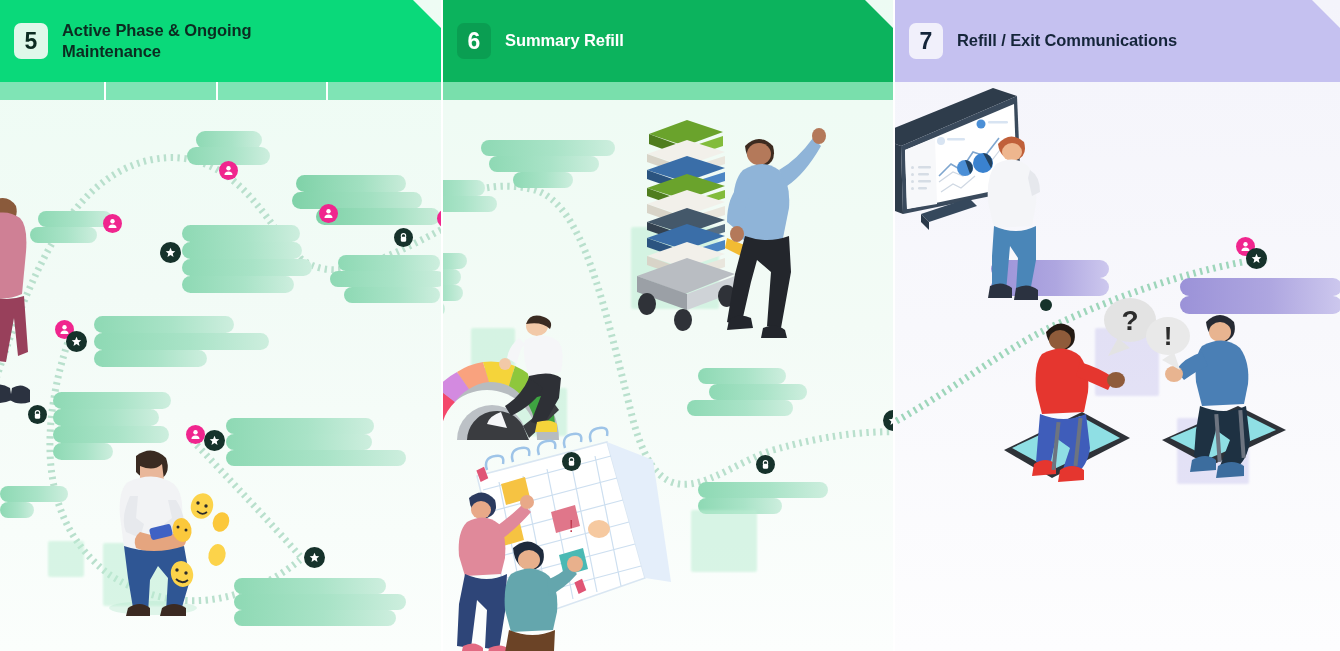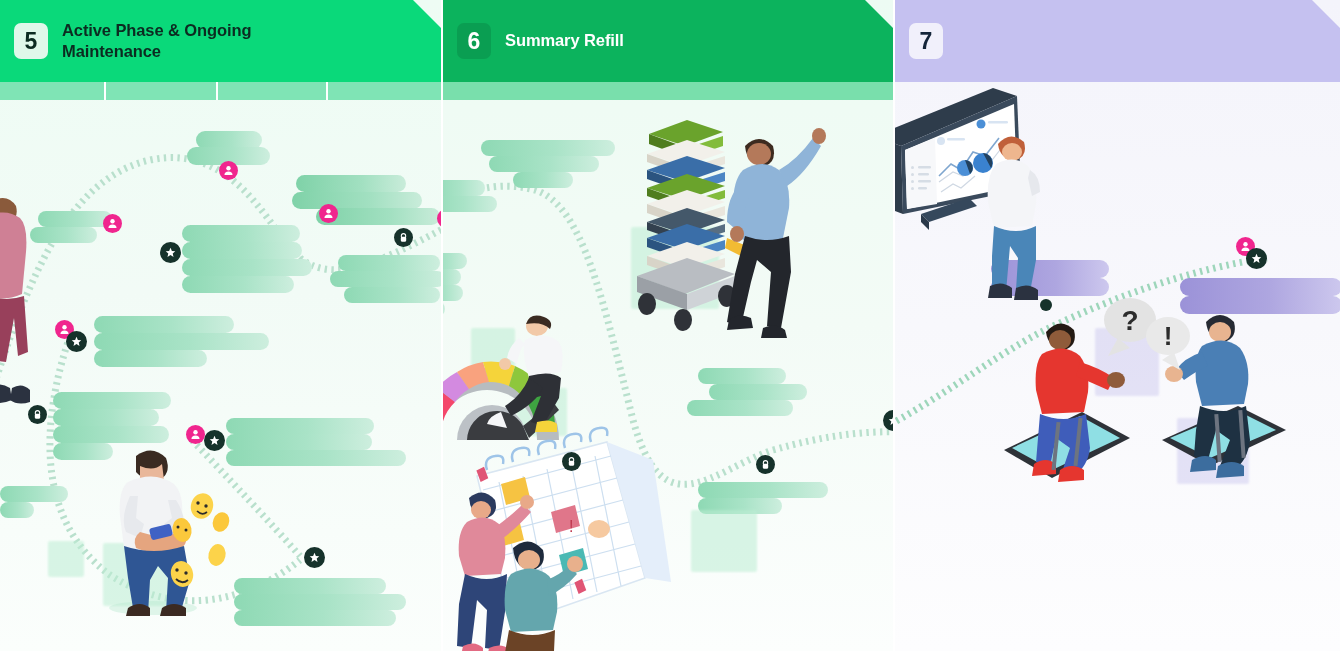--- a/index.html
+++ b/index.html
@@ -596,6 +596,7 @@
 
     <div class="header">
       <div class="badge">7</div>
+      <div class="header-title">Refill / Exit Communications</div>
     </div>
   </div>
 

